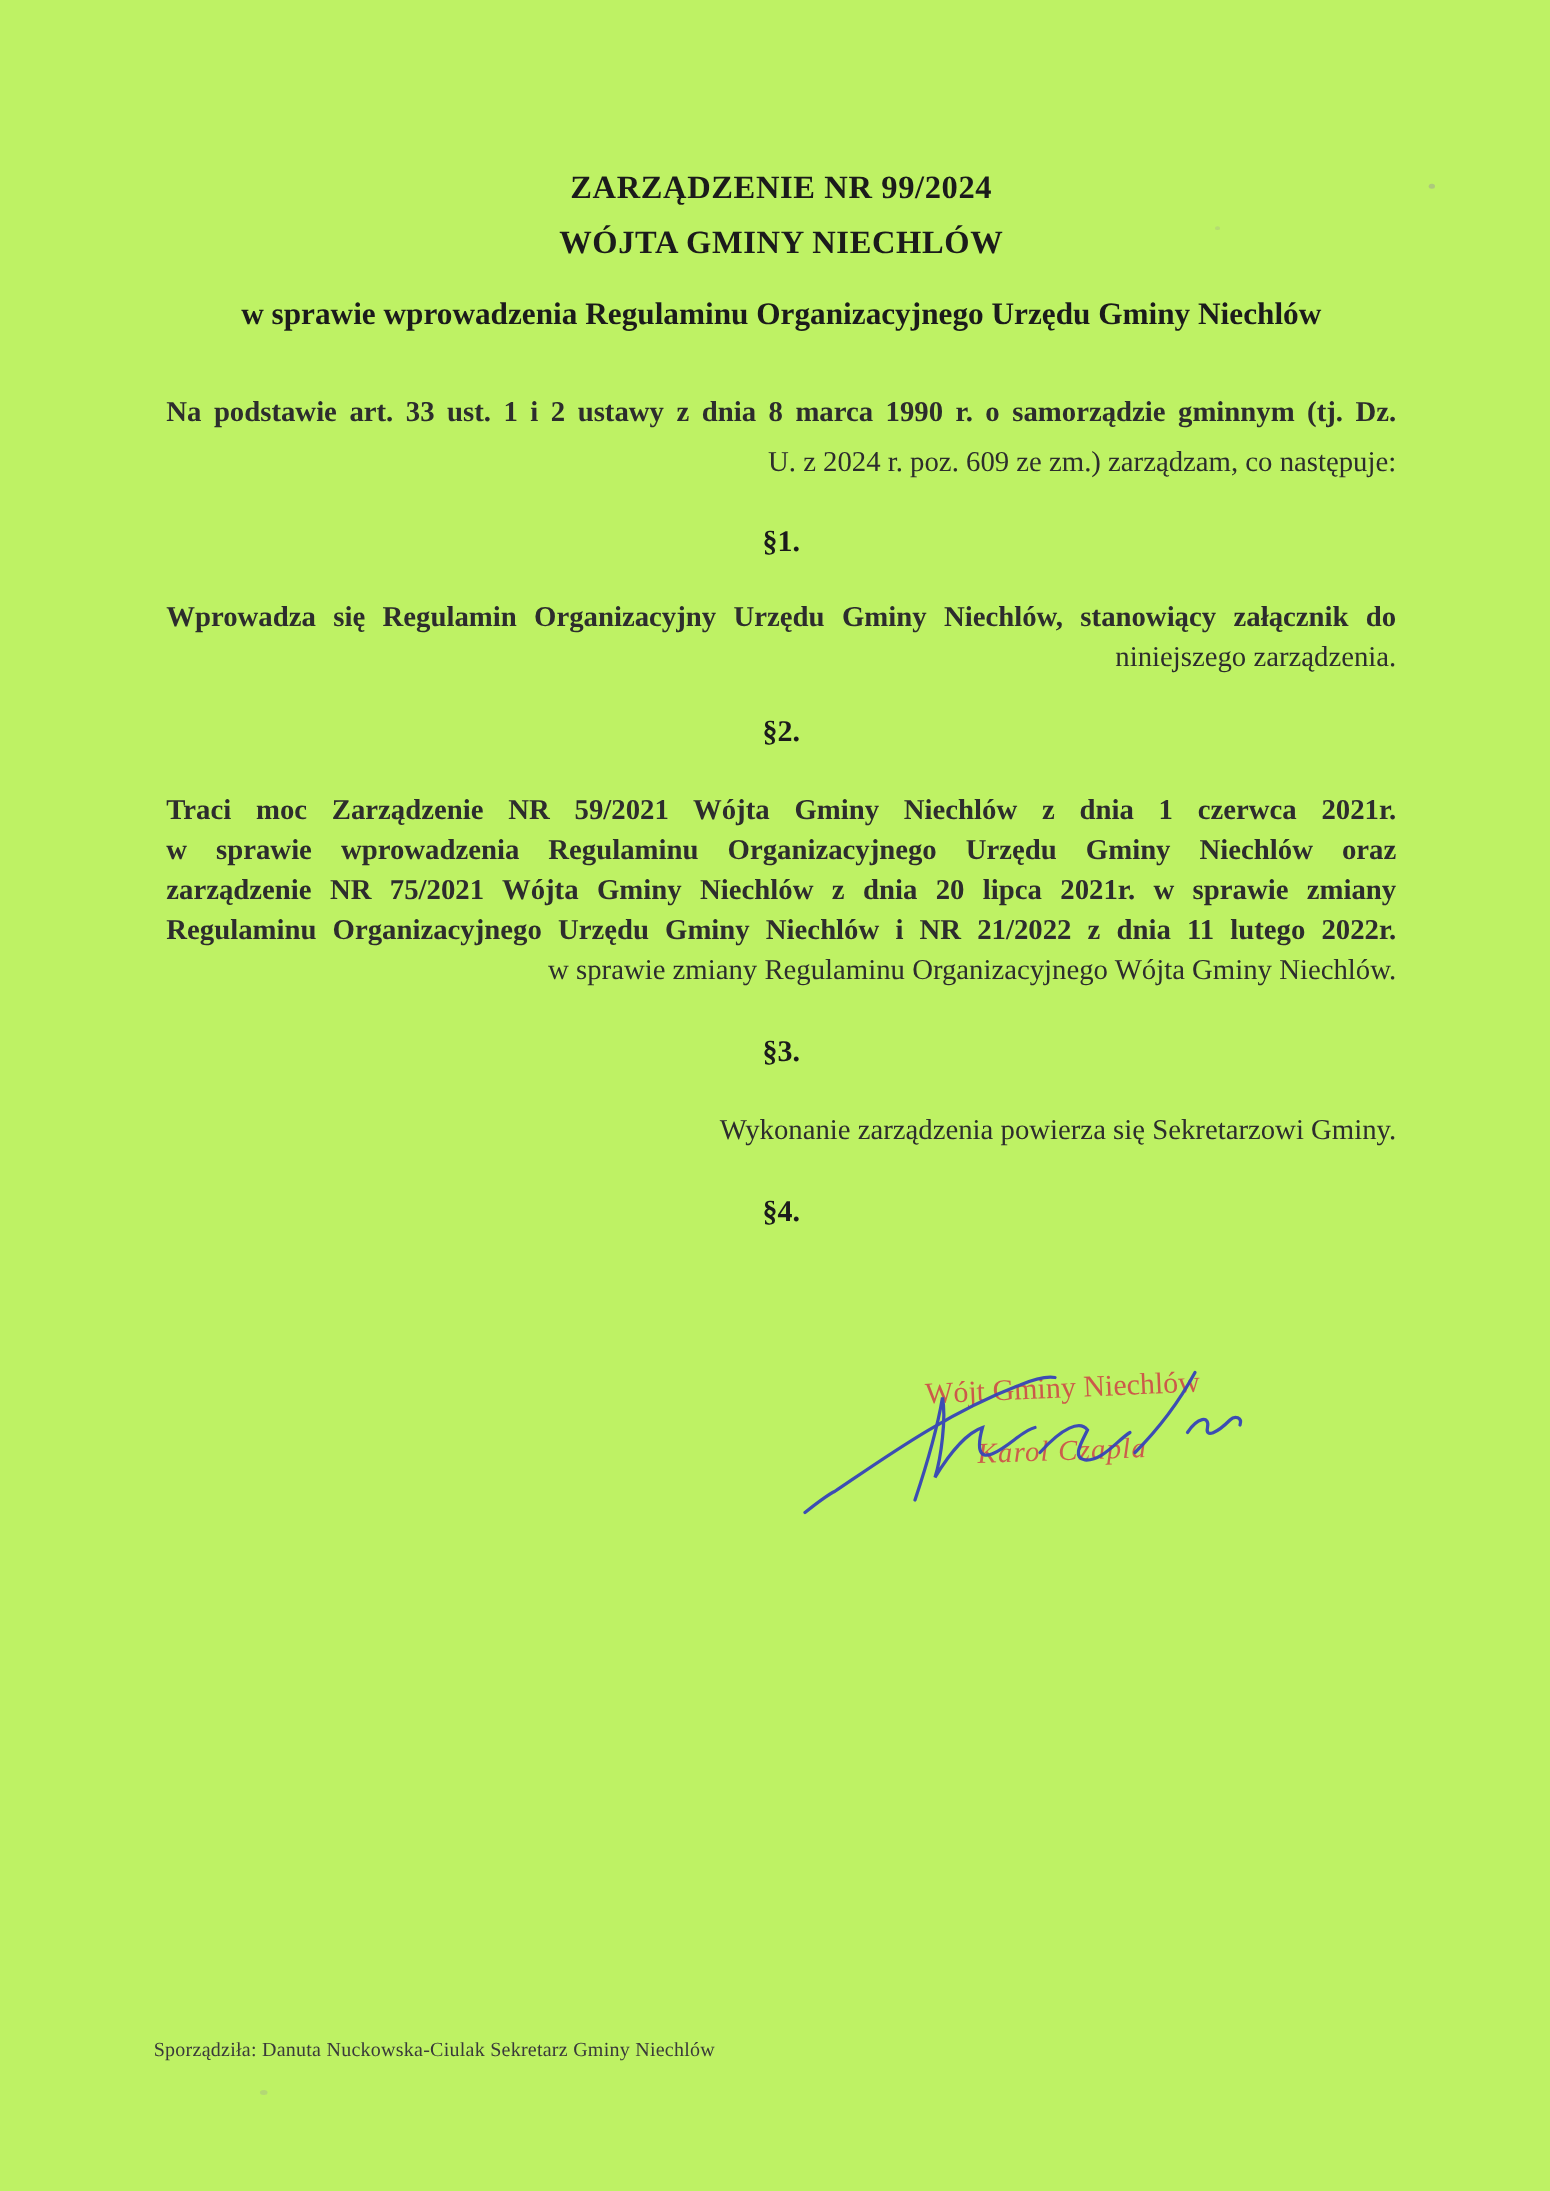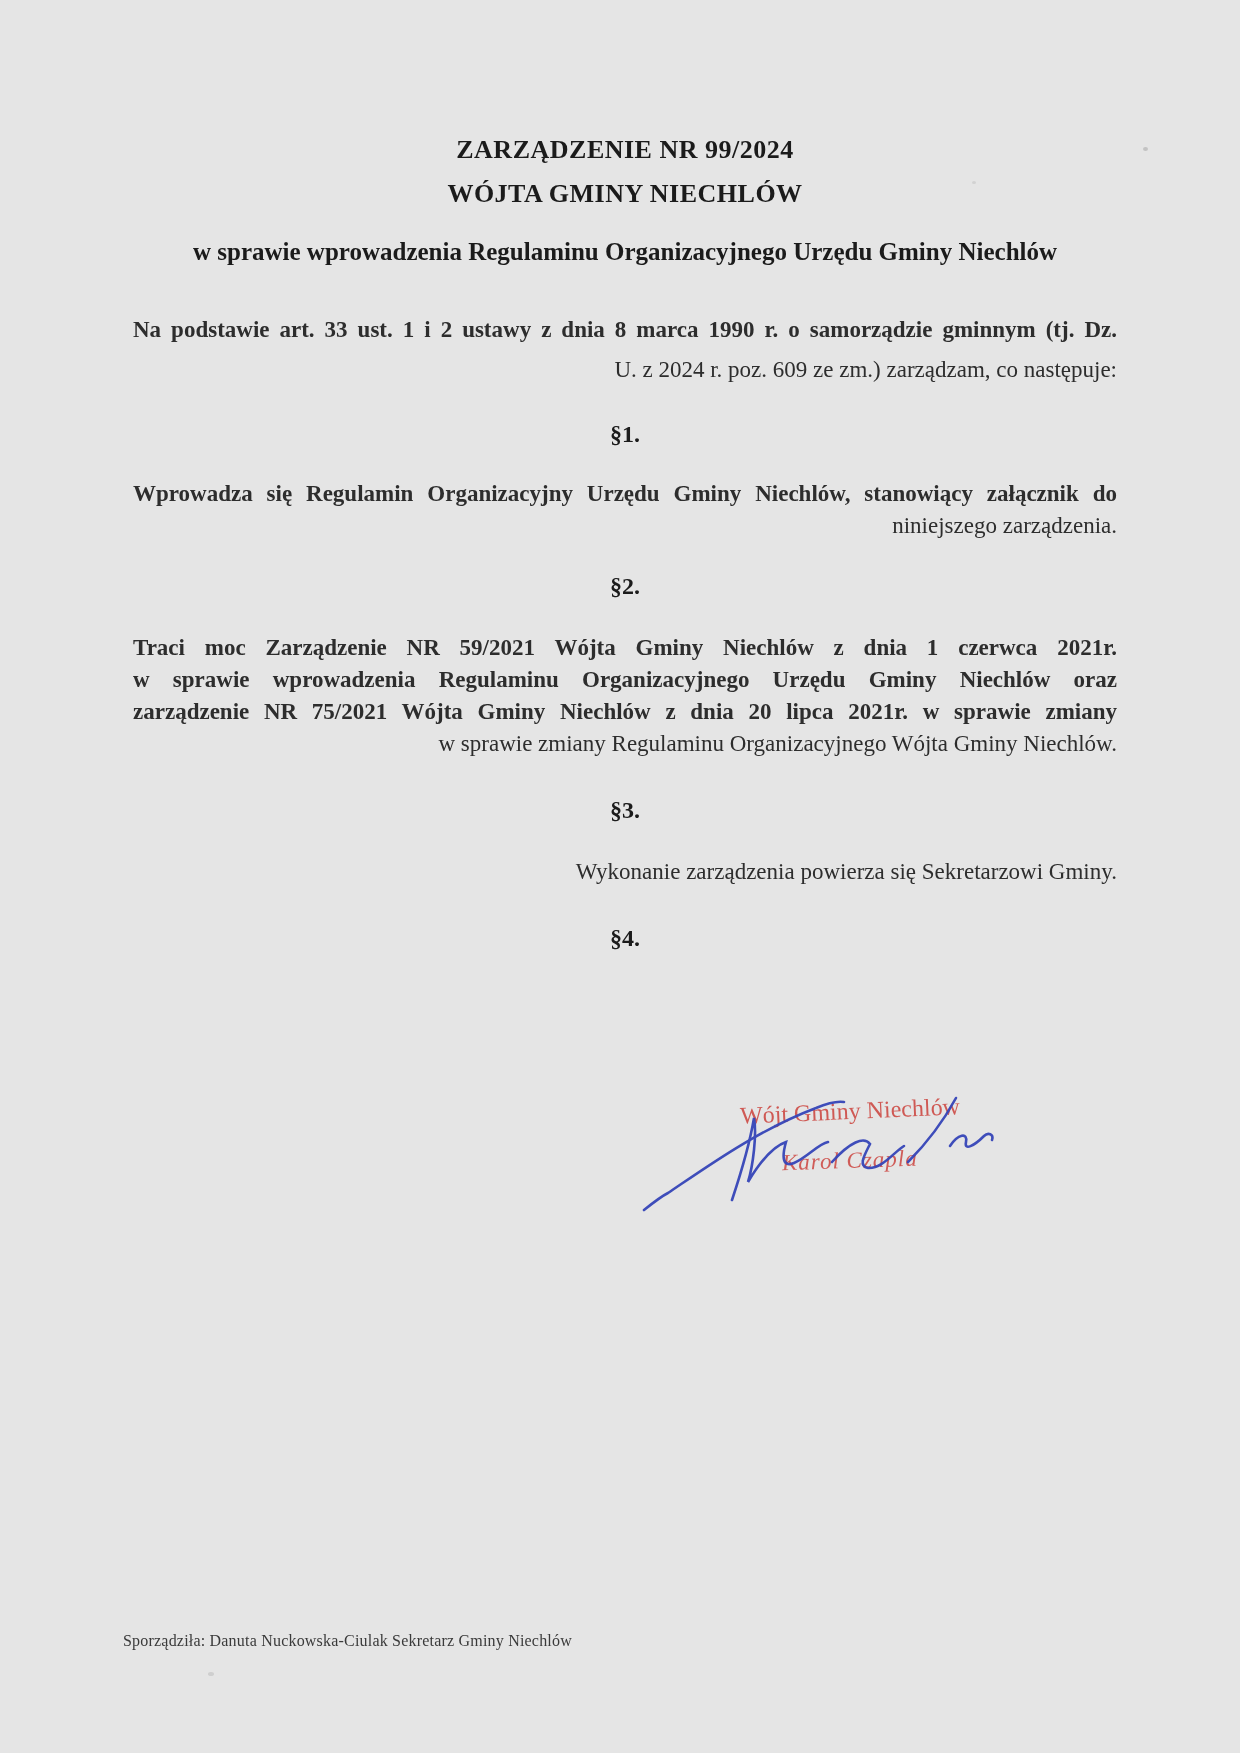--- a/index.html
+++ b/index.html
@@ -5,7 +5,7 @@
 <style>
   html,body{margin:0;padding:0;background:#ffffff;}
   .page{
-    position:relative;width:1240px;height:1753px;background:#e5e5e5;
+    position:relative;width:1240px;height:1753px;background:#bef264;
     font-family:"Liberation Serif","DejaVu Serif",serif;color:#2d2d2d;overflow:hidden;
   }
   .content{position:absolute;left:133px;top:0;width:984px;}

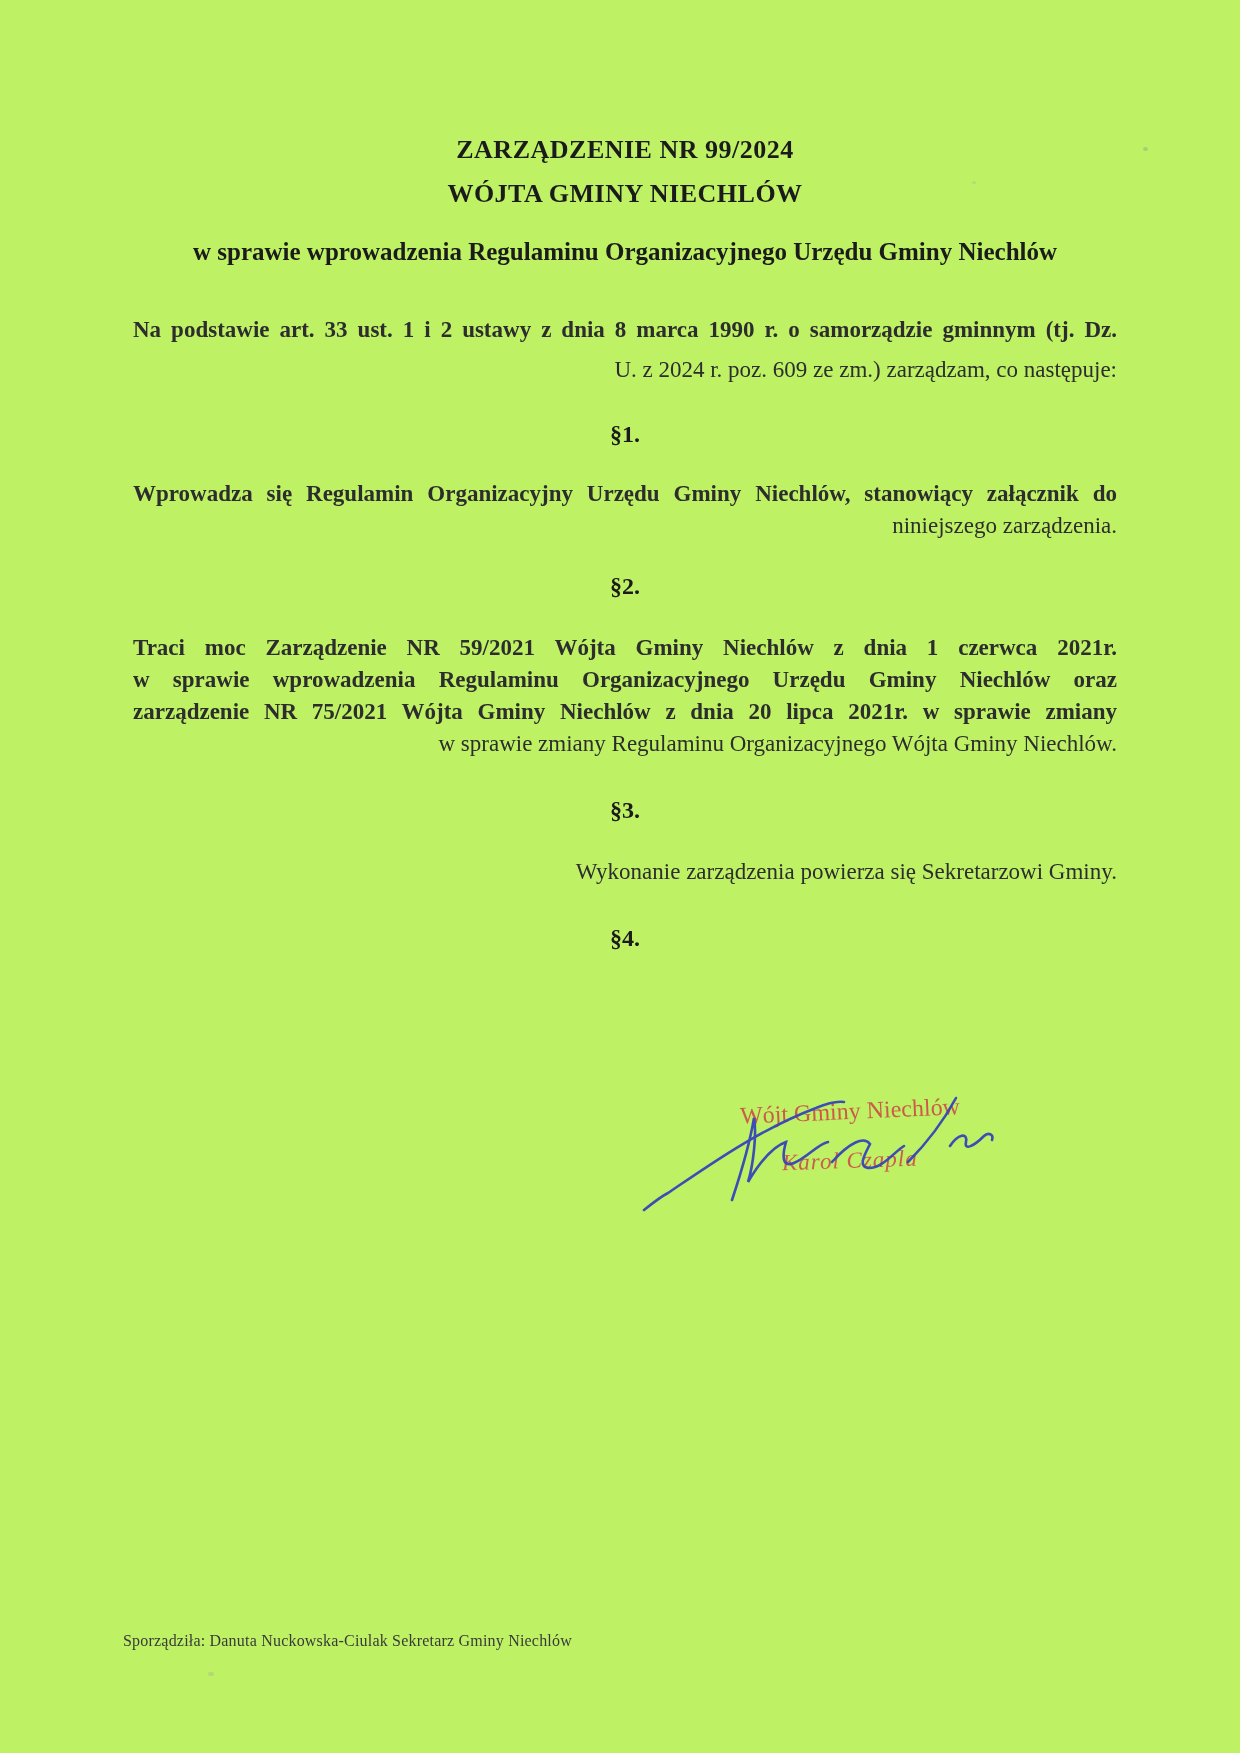--- a/index.html
+++ b/index.html
@@ -64,6 +64,7 @@
       <div class="jline">Traci moc Zarządzenie NR 59/2021 Wójta Gminy Niechlów z dnia 1 czerwca 2021r.</div>
       <div class="jline">w sprawie wprowadzenia Regulaminu Organizacyjnego Urzędu Gminy Niechlów oraz</div>
       <div class="jline">zarządzenie NR 75/2021 Wójta Gminy Niechlów z dnia 20 lipca 2021r. w sprawie zmiany</div>
+      <div class="jline">Regulaminu Organizacyjnego Urzędu Gminy Niechlów i NR 21/2022 z dnia 11 lutego 2022r.</div>
       <div class="lline">w sprawie zmiany Regulaminu Organizacyjnego Wójta Gminy Niechlów.</div>
     </div>
 

